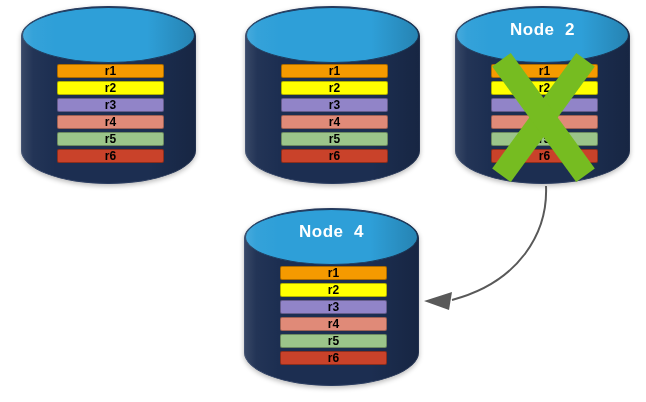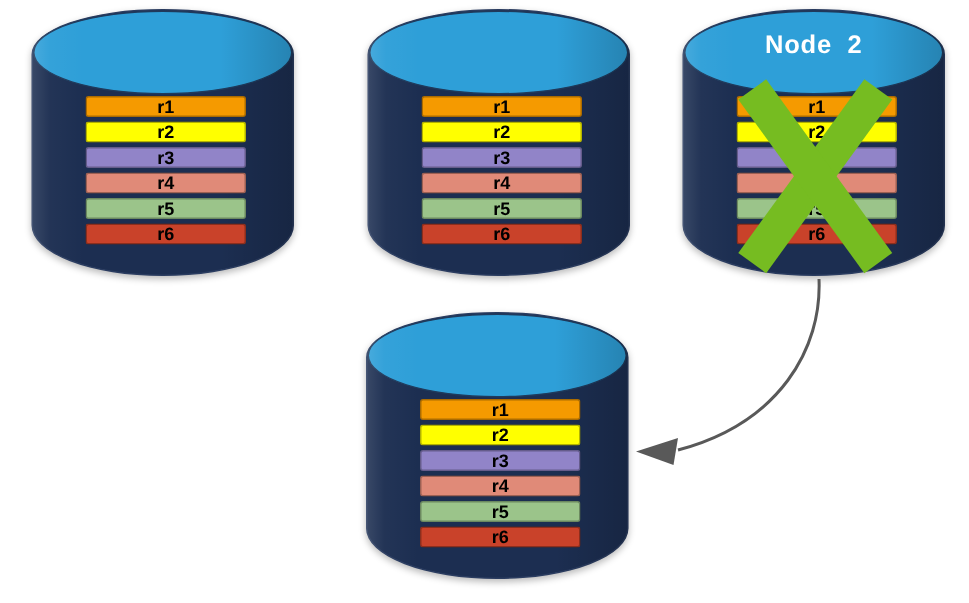--- a/index.html
+++ b/index.html
@@ -177,6 +177,7 @@
     <div class="cyl-body"></div>
     <div class="cyl-top"></div>
     <div class="cyl-shade"></div>
+    <div class="node-title">Node  4</div>
     <div class="bars">
       <div class="bar" style="background:#f59a00;">r1</div>
       <div class="bar" style="background:#ffff00;">r2</div>

